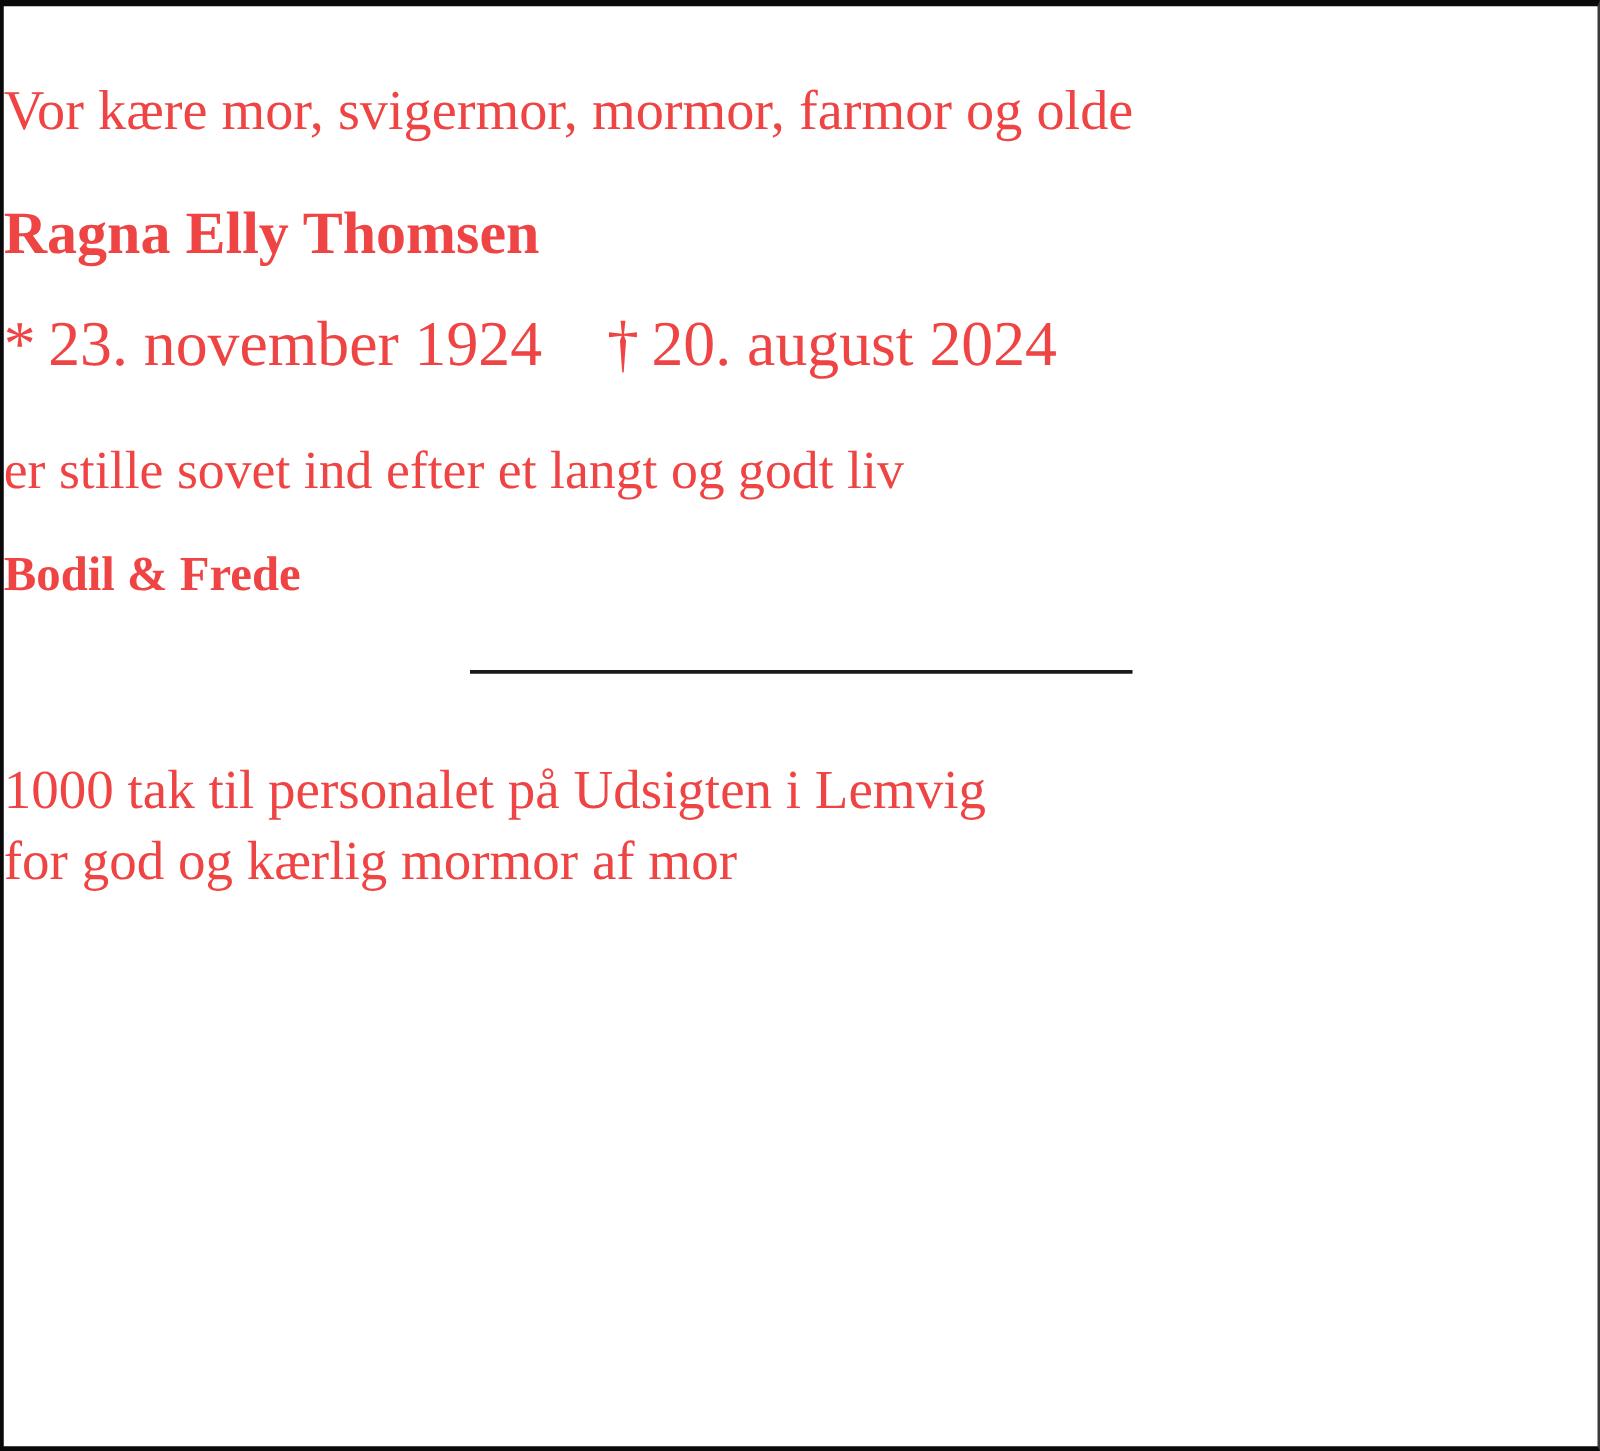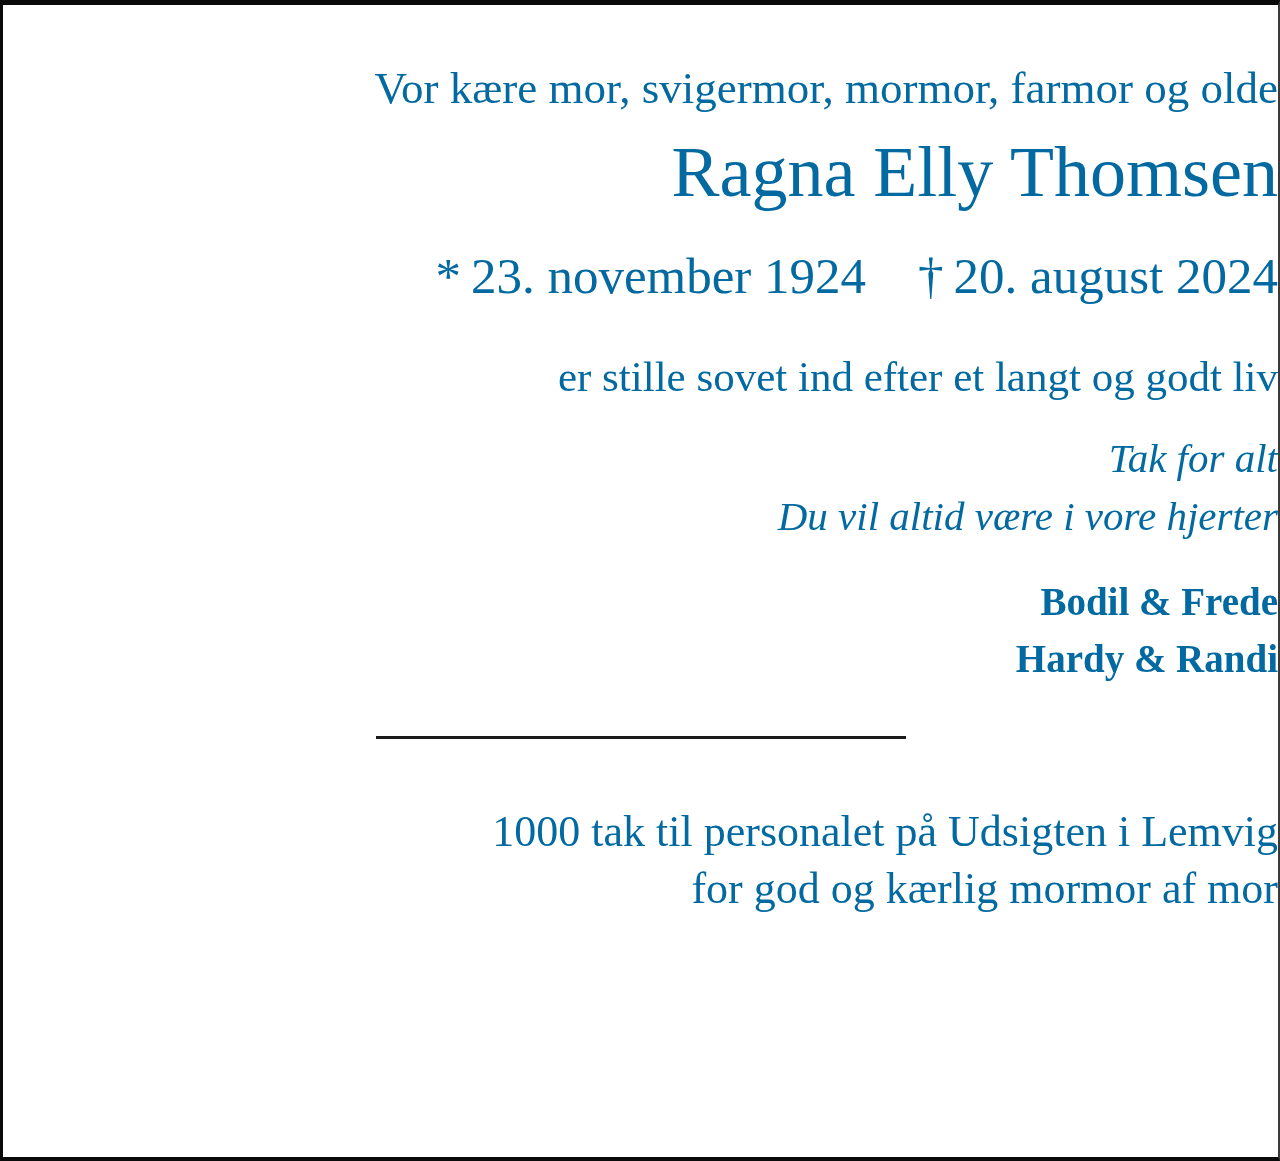--- a/index.html
+++ b/index.html
@@ -19,8 +19,8 @@
     border-bottom: 4px solid #0a0a0a;
     overflow: hidden;
     font-family: "Liberation Serif", "DejaVu Serif", serif;
-    color: #0369a1;
-    text-align: right;
+    color: #ef4444;
+    text-align: left;
   }
   .intro {
     padding-top: 56px;

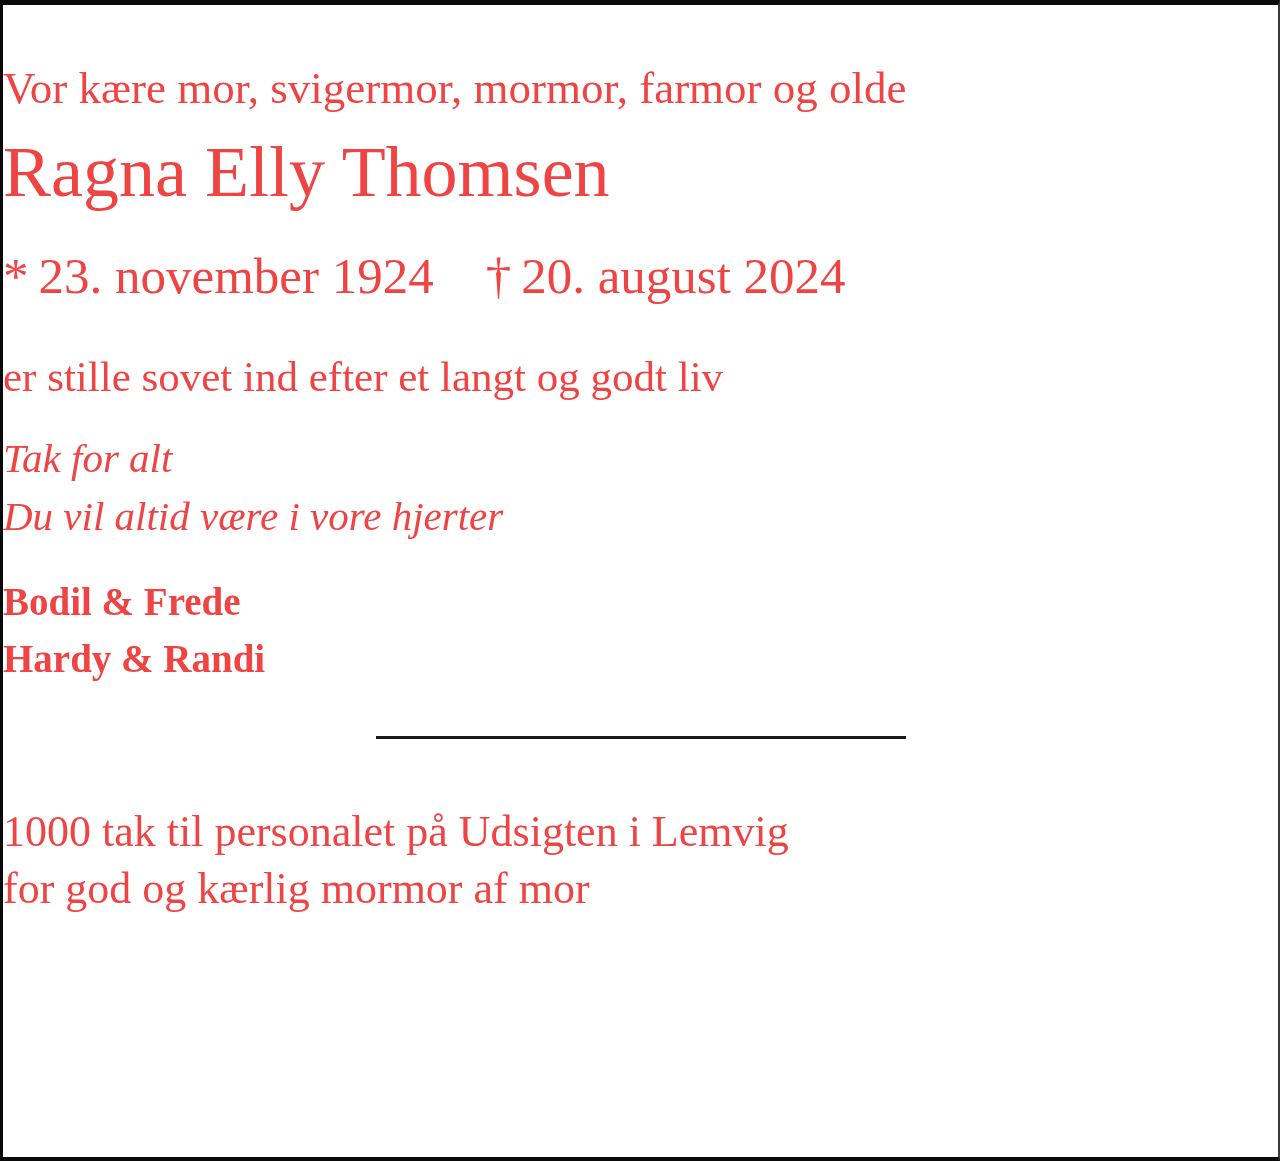--- a/index.html
+++ b/index.html
@@ -28,9 +28,9 @@
     line-height: 1.2;
   }
   .deceased-name {
-    margin-top: 16px;
-    font-size: 72px;
-    font-weight: normal;
+    margin-top: 44px;
+    font-size: 48px;
+    font-weight: bold;
     line-height: 1.15;
   }
   .life-dates {

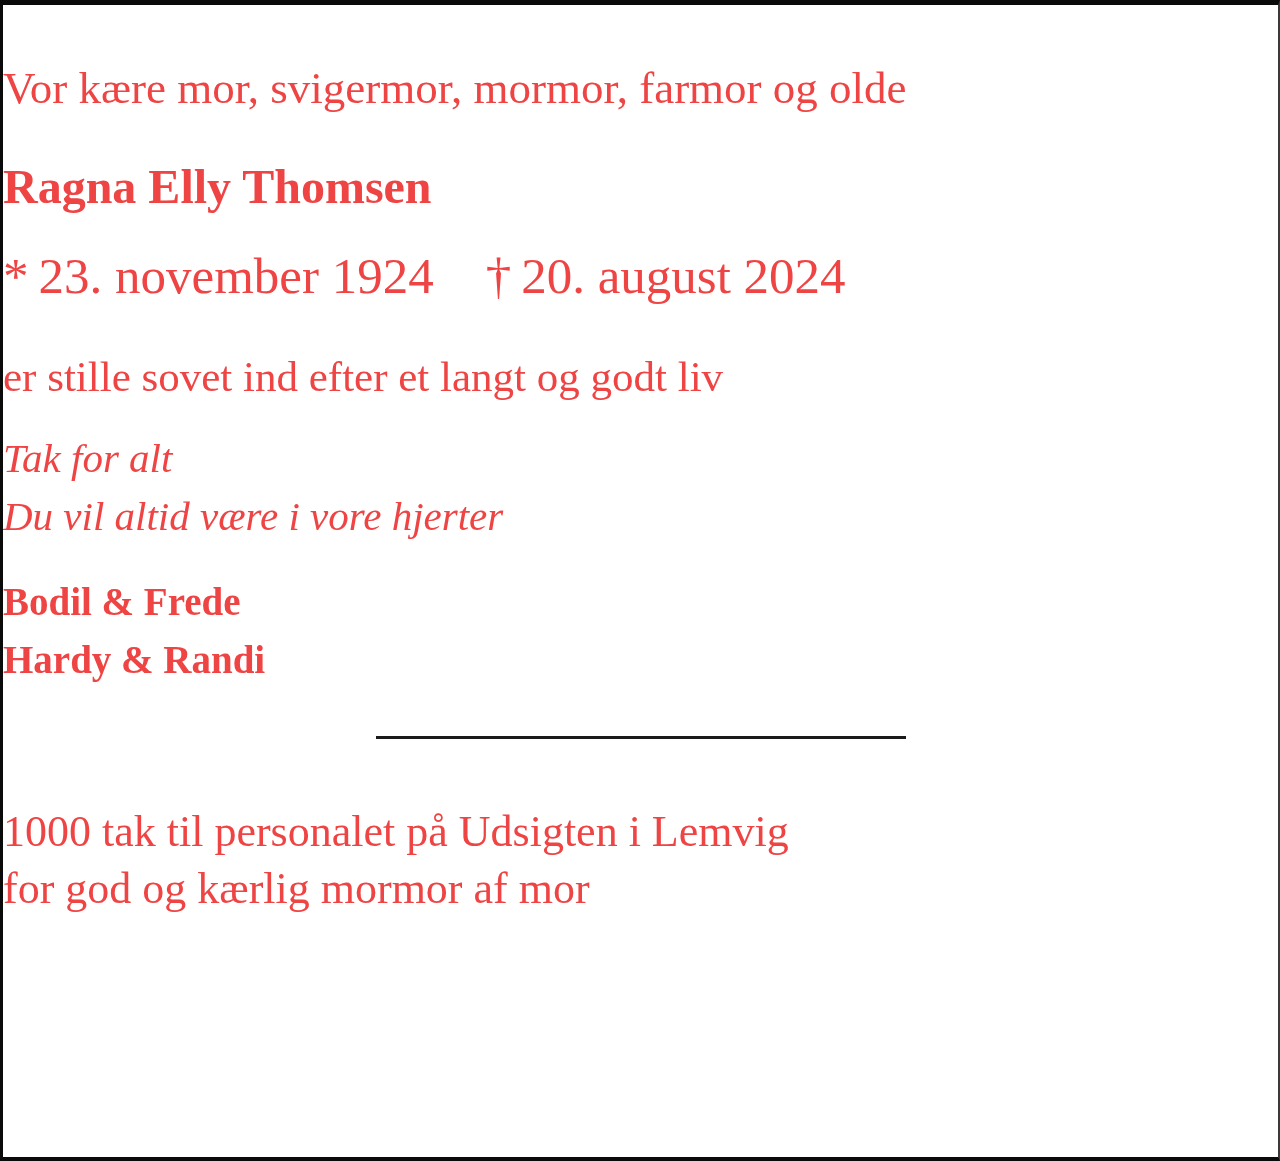--- a/index.html
+++ b/index.html
@@ -93,10 +93,6 @@
 
   <div class="passing-line">er stille sovet ind efter et langt og godt liv</div>
 
-  <div class="verse">
-    <div>Tak for alt</div>
-    <div>Du vil altid være i vore hjerter</div>
-  </div>
 
   <div class="family">
     <div>Bodil &amp; Frede</div>

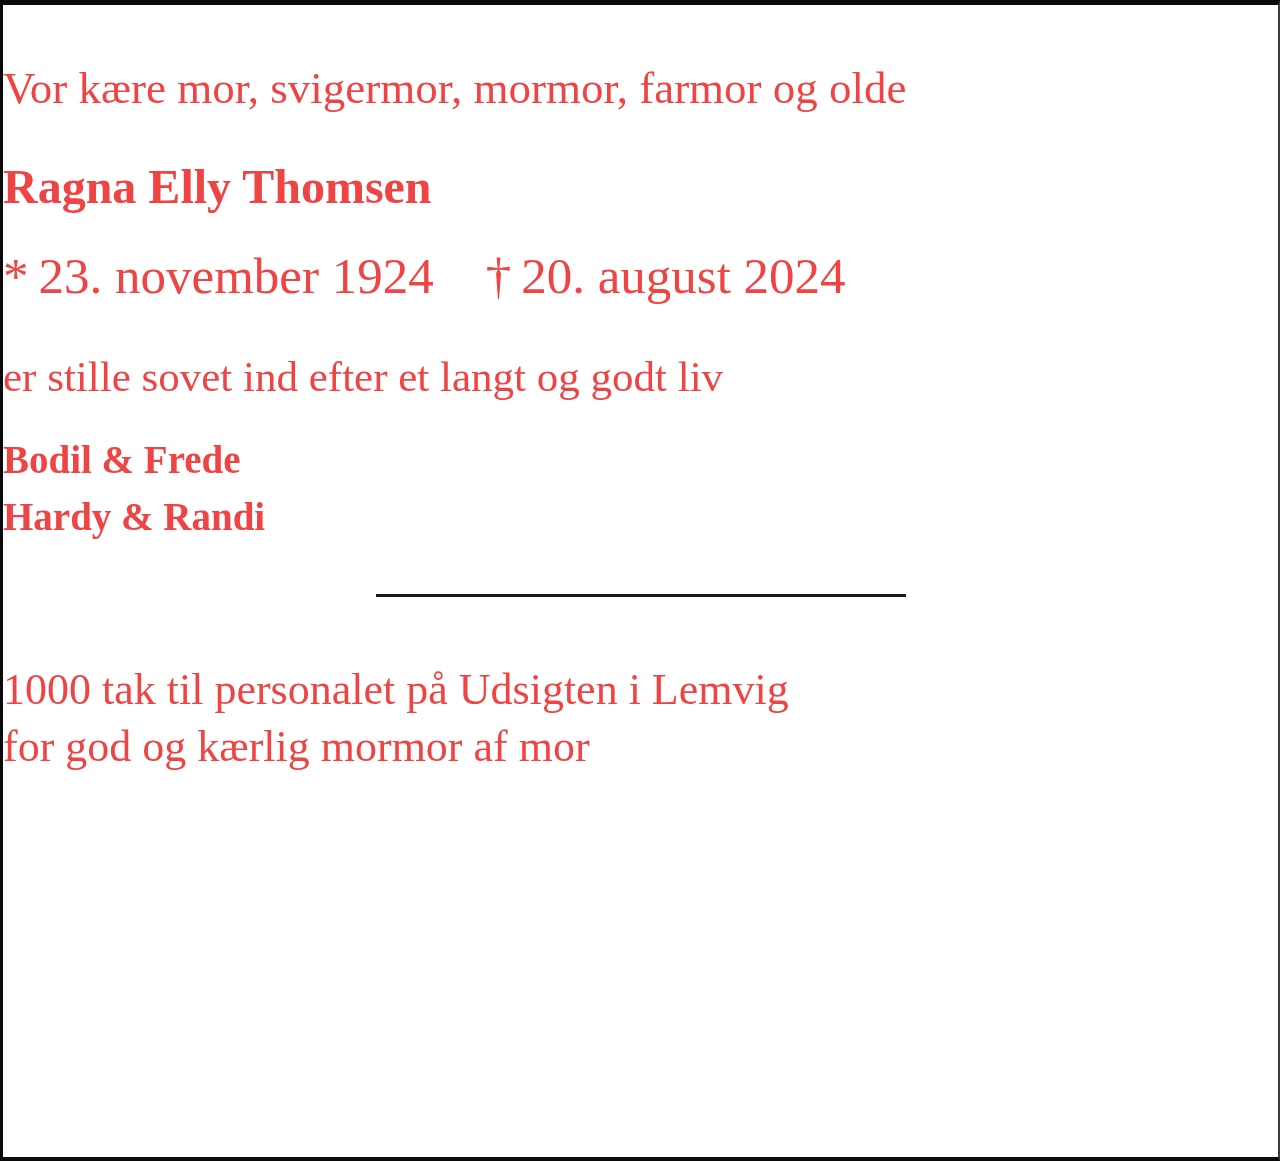--- a/index.html
+++ b/index.html
@@ -96,7 +96,6 @@
 
   <div class="family">
     <div>Bodil &amp; Frede</div>
-    <div>Hardy &amp; Randi</div>
   </div>
 
 

